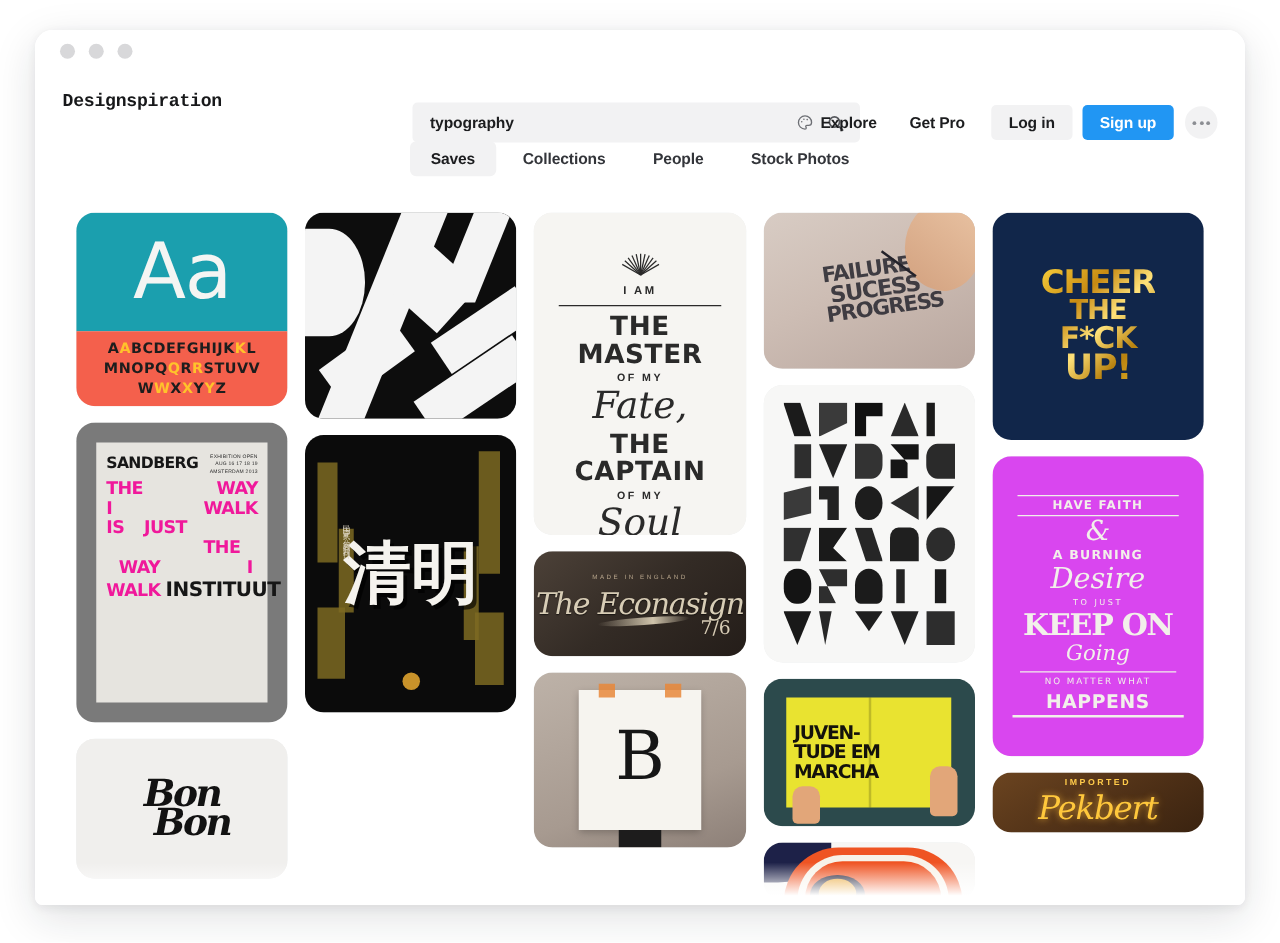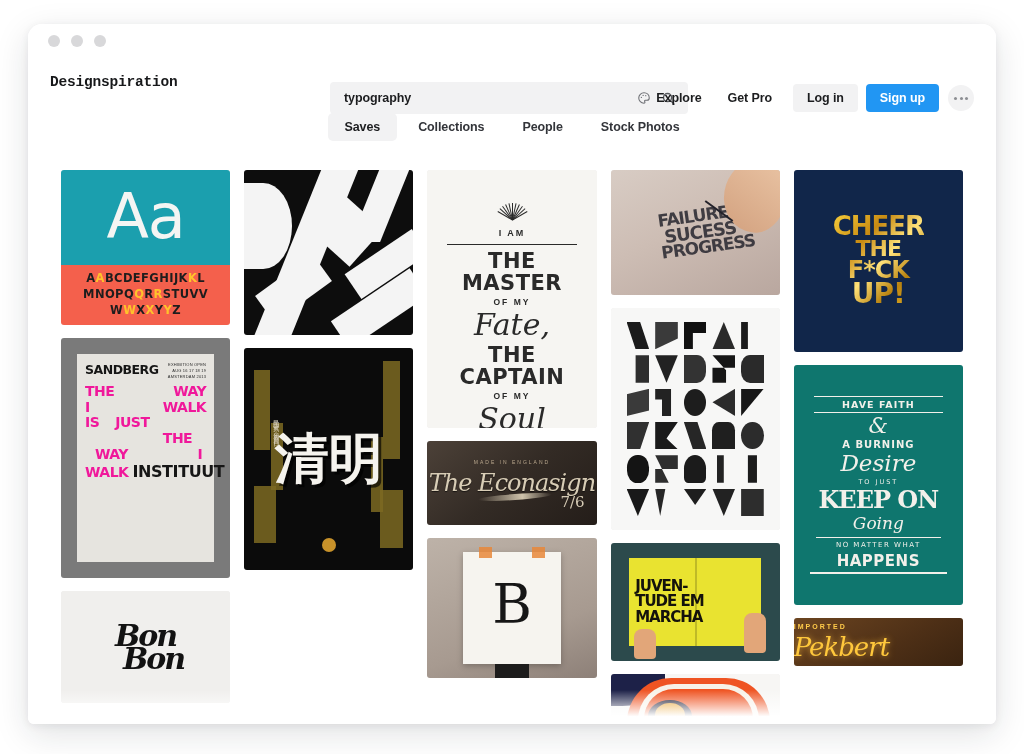--- a/index.html
+++ b/index.html
@@ -77,7 +77,7 @@
   }
   .card{
     break-inside:avoid;margin-bottom:13px;width:100%;
-    border-radius:3px;overflow:hidden;position:relative;
+    border-radius:15px;overflow:hidden;position:relative;
     background:#eceded;cursor:pointer;display:block;
   }
 

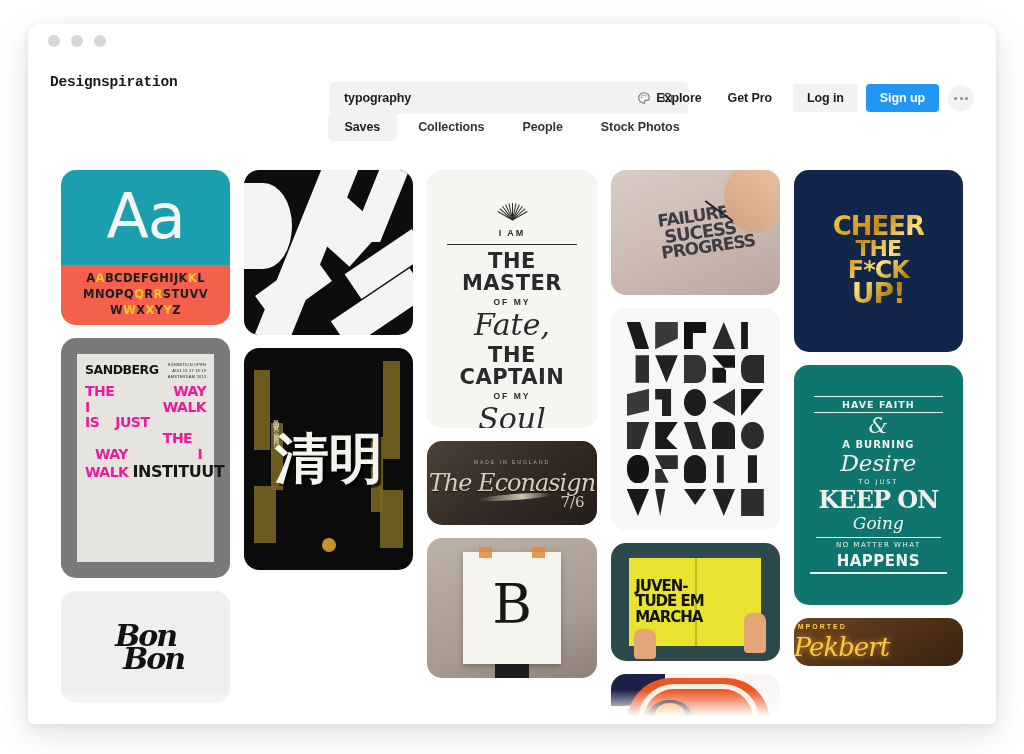--- a/index.html
+++ b/index.html
@@ -201,7 +201,7 @@
   .jv .hand.r{right:8%;height:40px;bottom:8px;}
 
   
-  .cb{background:#0f766e;padding:10px 8px;box-sizing:border-box;text-align:center;color:#f2f0ea;font-family:"DejaVu Sans",sans-serif;display:flex;flex-direction:column;justify-content:center;gap:3px;}
+  .cb{background:#d946ef;padding:10px 8px;box-sizing:border-box;text-align:center;color:#f2f0ea;font-family:"DejaVu Sans",sans-serif;display:flex;flex-direction:column;justify-content:center;gap:3px;}
   .cb .banner{font-size:9.5px;font-weight:bold;letter-spacing:1px;border-top:1px solid #f2f0ea;border-bottom:1px solid #f2f0ea;padding:2px 0;margin:0 12px;}
   .cb .amp{font-family:"DejaVu Serif",serif;font-style:italic;font-size:22px;line-height:.9;}
   .cb .l2{font-size:10px;letter-spacing:1px;font-weight:bold;}

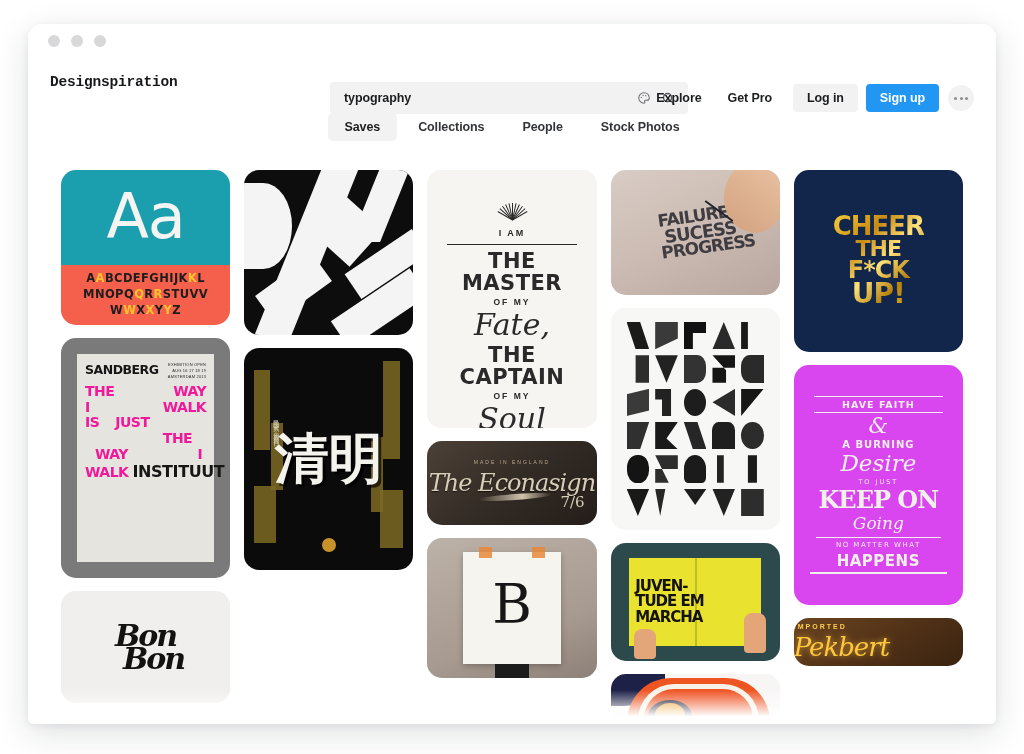--- a/index.html
+++ b/index.html
@@ -223,7 +223,7 @@
   .os .blob{position:absolute;}
 
   
-  .np{background:linear-gradient(150deg,#6b4420,#4d2f16 60%,#3a2310);display:flex;flex-direction:column;align-items:flex-start;justify-content:center;gap:2px;}
+  .np{background:linear-gradient(150deg,#6b4420,#4d2f16 60%,#3a2310);display:flex;flex-direction:column;align-items:center;justify-content:center;gap:2px;}
   .np .imp{font-size:7px;letter-spacing:2px;color:#ffcb4a;font-weight:bold;}
   .np .nm{font-family:"DejaVu Serif",serif;font-style:italic;font-size:26px;color:#ffc83c;text-shadow:0 0 6px rgba(255,190,60,.75);letter-spacing:-1px;}
 </style>

